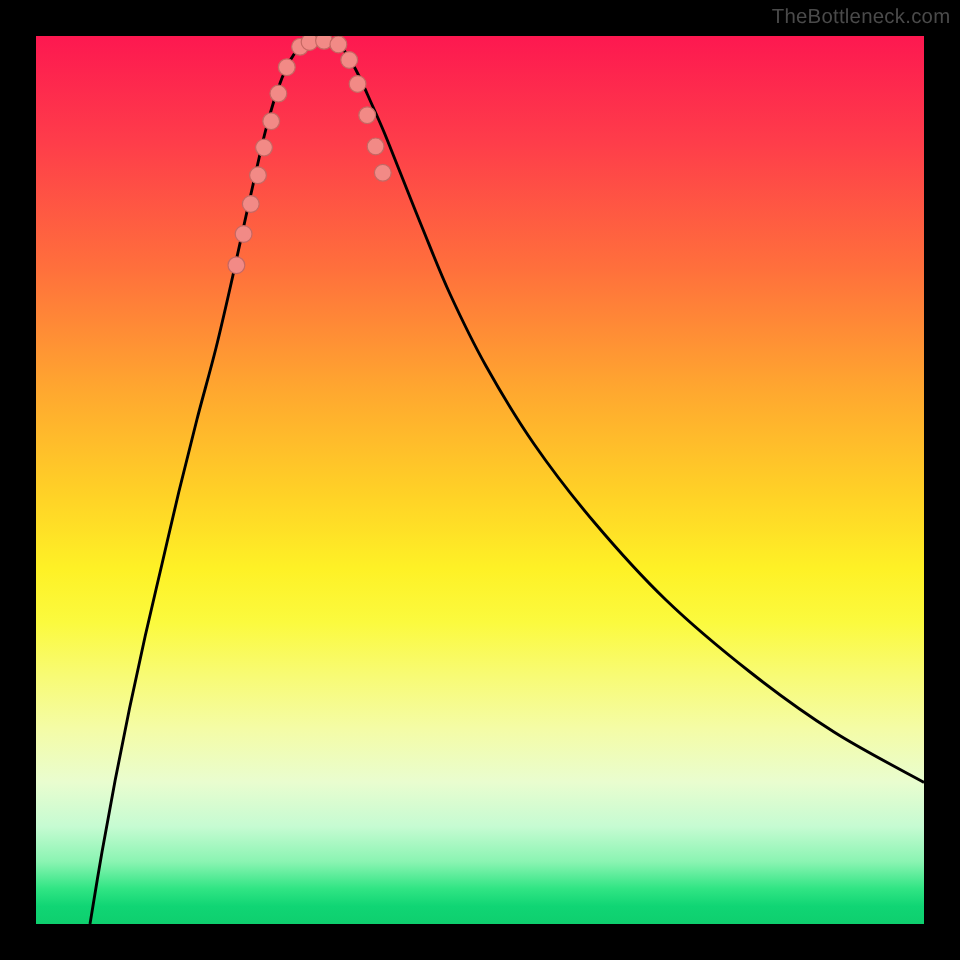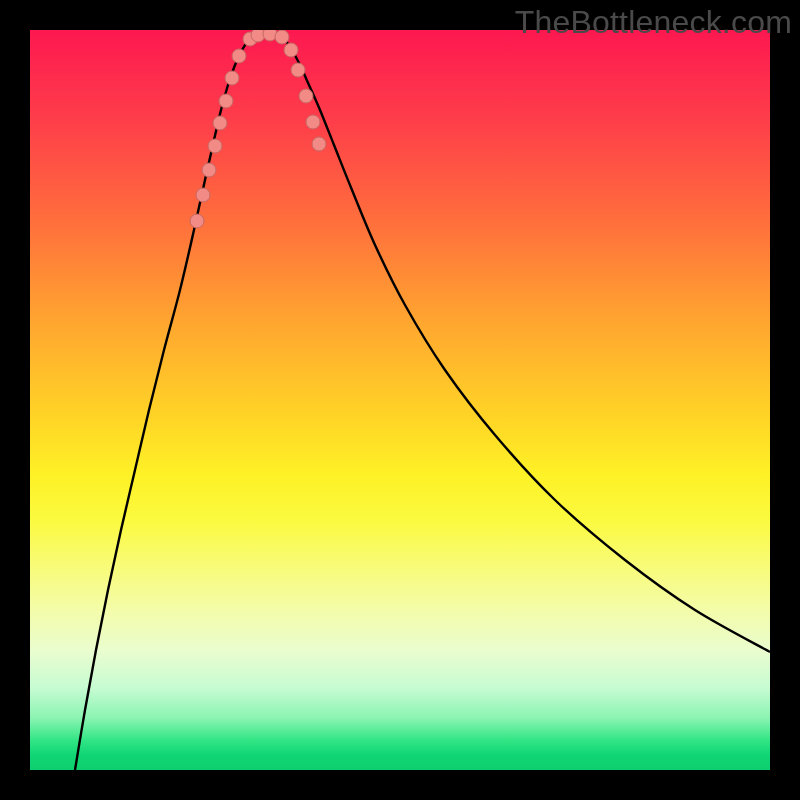--- a/index.html
+++ b/index.html
@@ -48,7 +48,7 @@
     top: 4px;
     right: 8px;
     color: #4a4a4a;
-    font-size: 32px;
+    font-size: 17px;
     font-weight: 500;
     letter-spacing: 0.2px;
     user-select: none;

